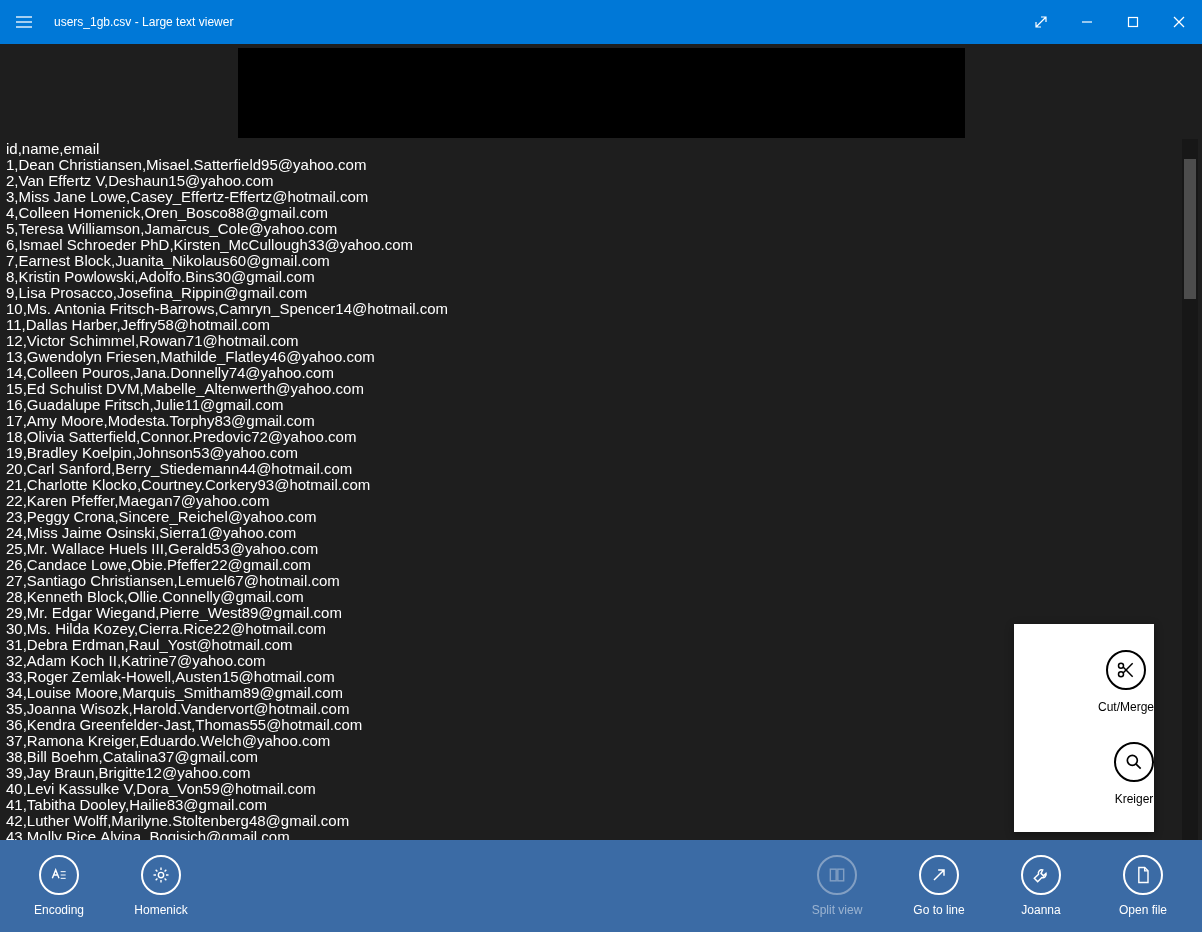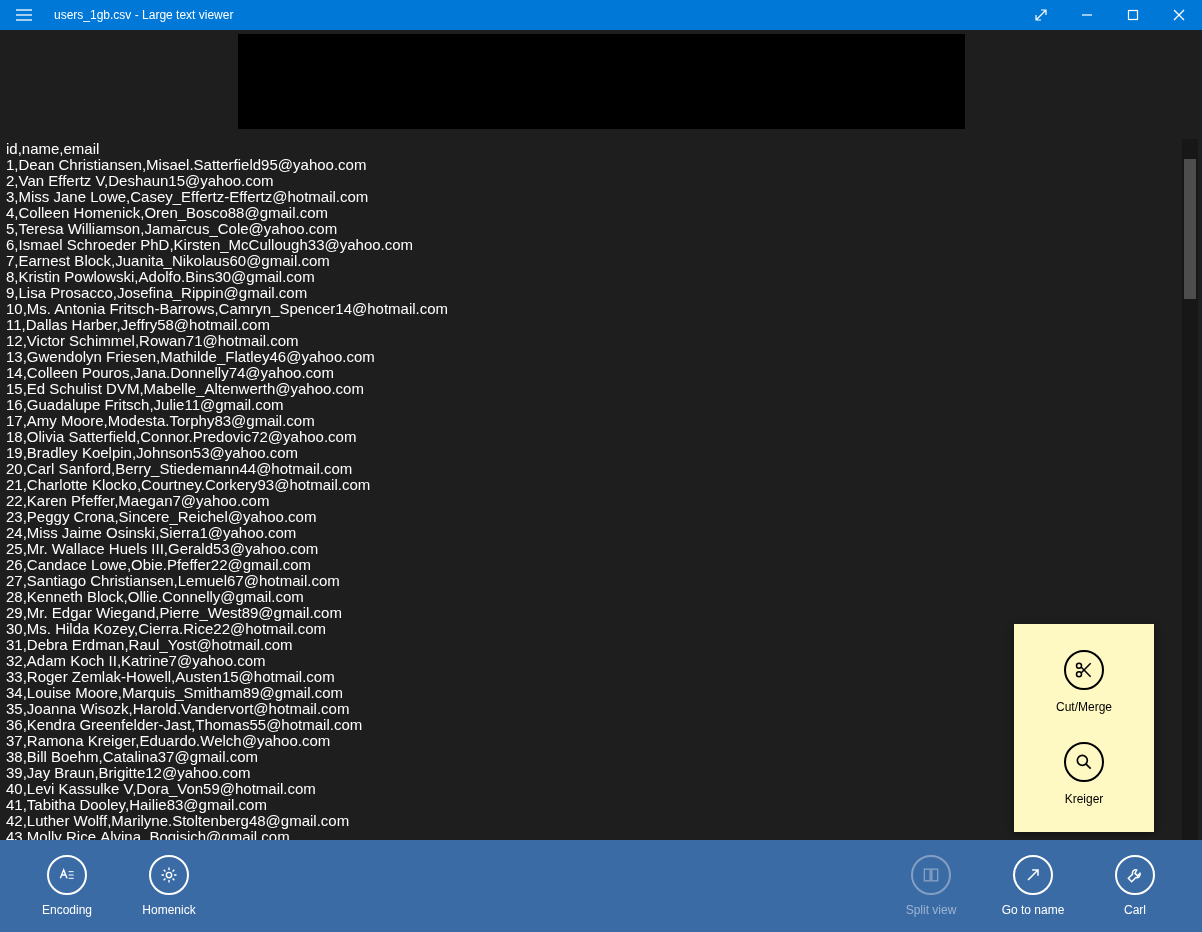--- a/index.html
+++ b/index.html
@@ -12,7 +12,7 @@
     position: relative;
   }
   .titlebar {
-    height: 30px;
+    height: 44px;
     background: #0078d7;
     display: flex;
     align-items: center;

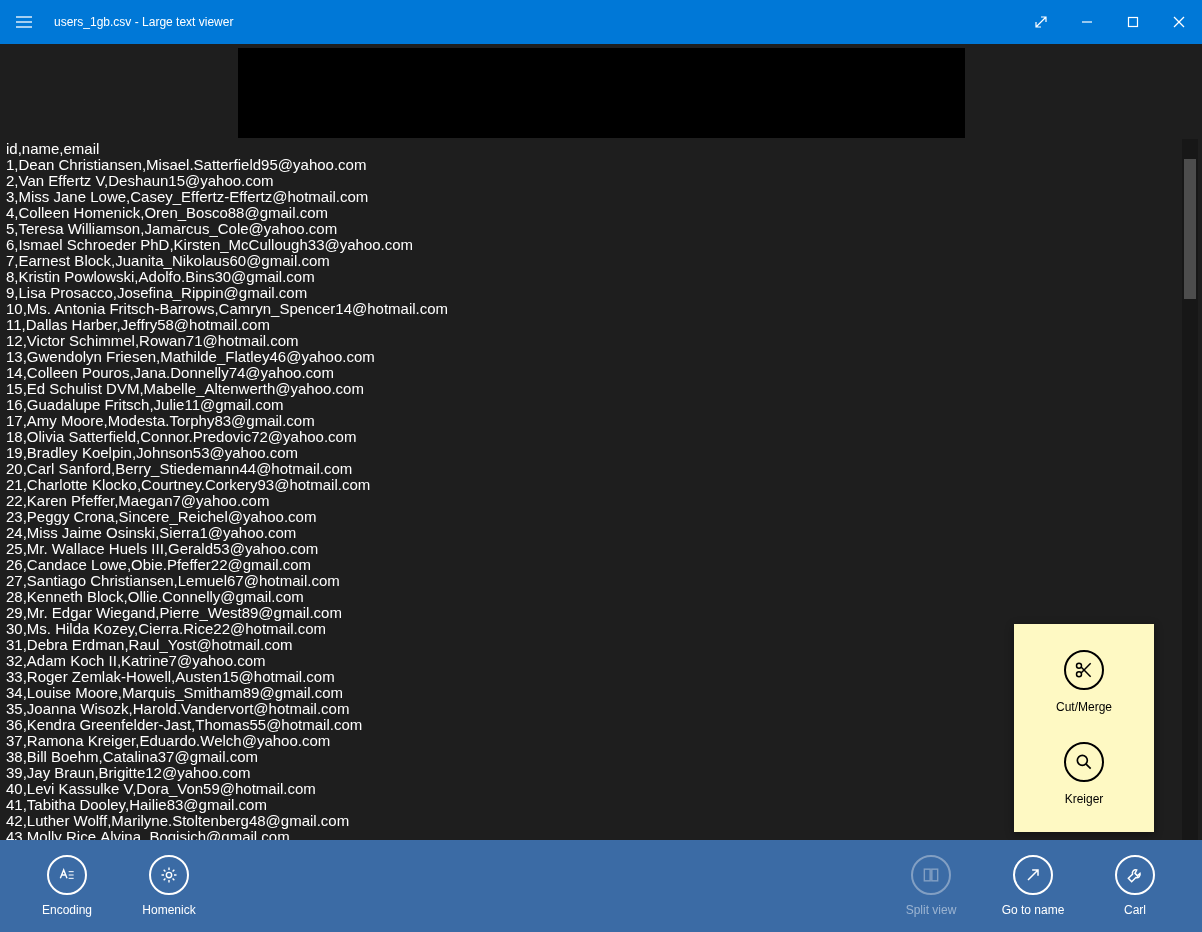--- a/index.html
+++ b/index.html
@@ -96,11 +96,12 @@
     right: 48px;
     bottom: 100px;
     width: 140px;
-    background: #fef9c3;
+    background: #ffffff;
     box-shadow: 0 2px 8px rgba(0,0,0,0.4);
     display: flex;
     flex-direction: column;
     padding: 12px 0;
+    align-items: flex-end;
   }
   .tools-popup .tool {
     display: flex;

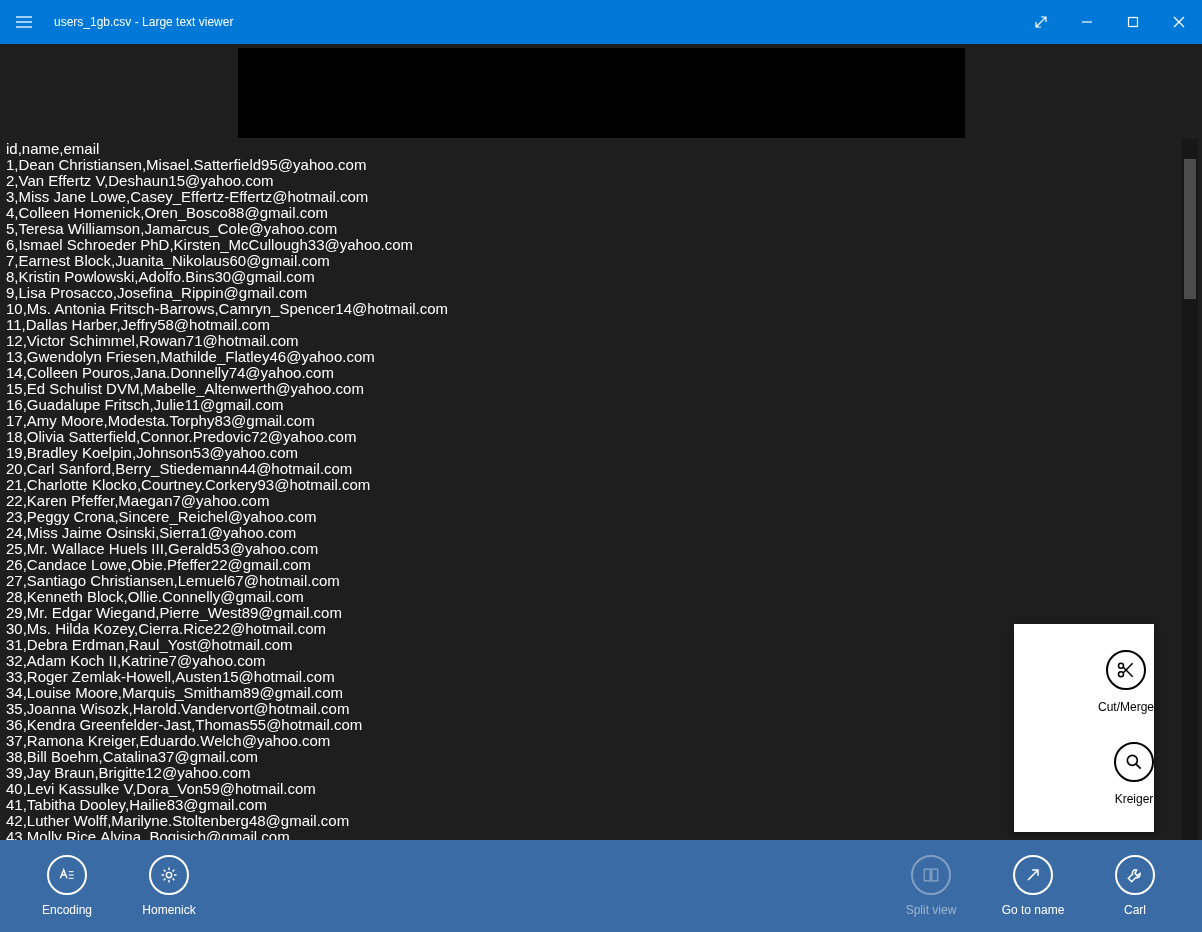--- a/index.html
+++ b/index.html
@@ -131,7 +131,7 @@
     background: #3b6ba5;
     display: flex;
     align-items: center;
-    padding: 0 28px;
+    padding: 0 20px;
     color: white;
   }
   .appbar .ab-left { display: flex; gap: 24px; }

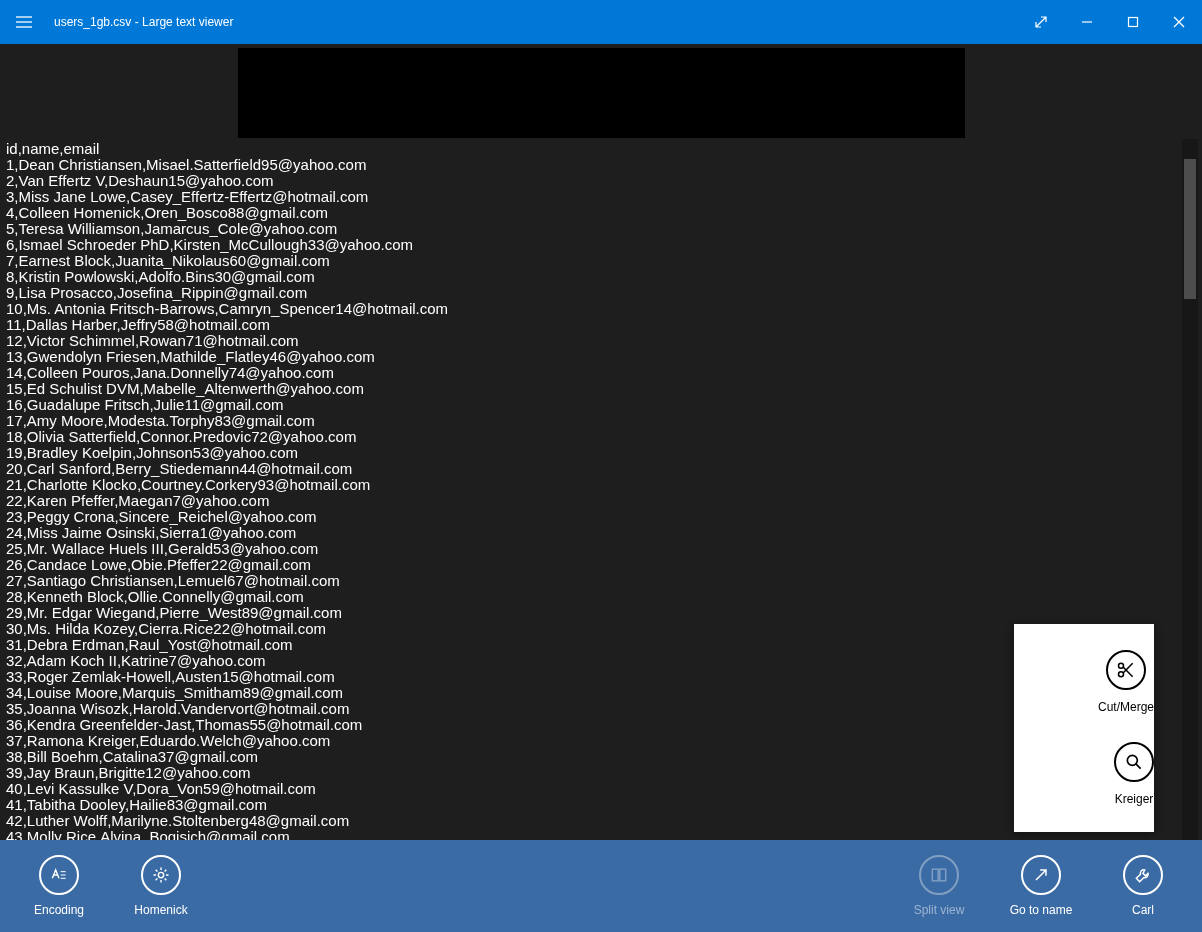--- a/index.html
+++ b/index.html
@@ -264,7 +264,7 @@
           <path d="M6 18 L18 6 M11 6 H18 V13"></path>
         </svg>
       </div>
-      <span>Go to name</span>
+      <span>Go to line</span>
     </div>
     <div class="ab-btn">
       <div class="ic">

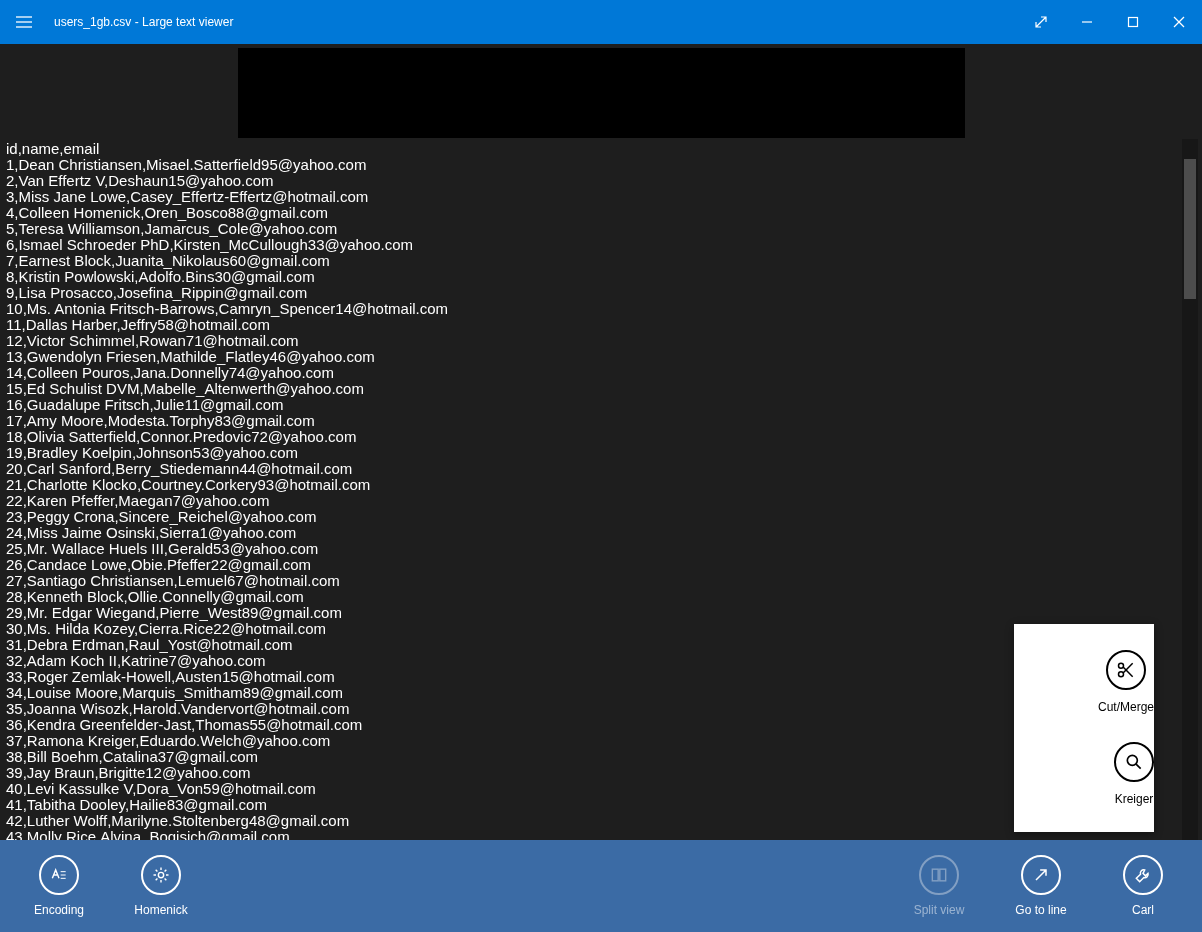--- a/index.html
+++ b/index.html
@@ -272,7 +272,7 @@
           <path d="M14 6 a4 4 0 0 0 -5 5 L4 16 l4 4 5-5 a4 4 0 0 0 5-5 l-3 3 -3-3 z"></path>
         </svg>
       </div>
-      <span>Carl</span>
+      <span>Joanna</span>
     </div>
   </div>
 </div>

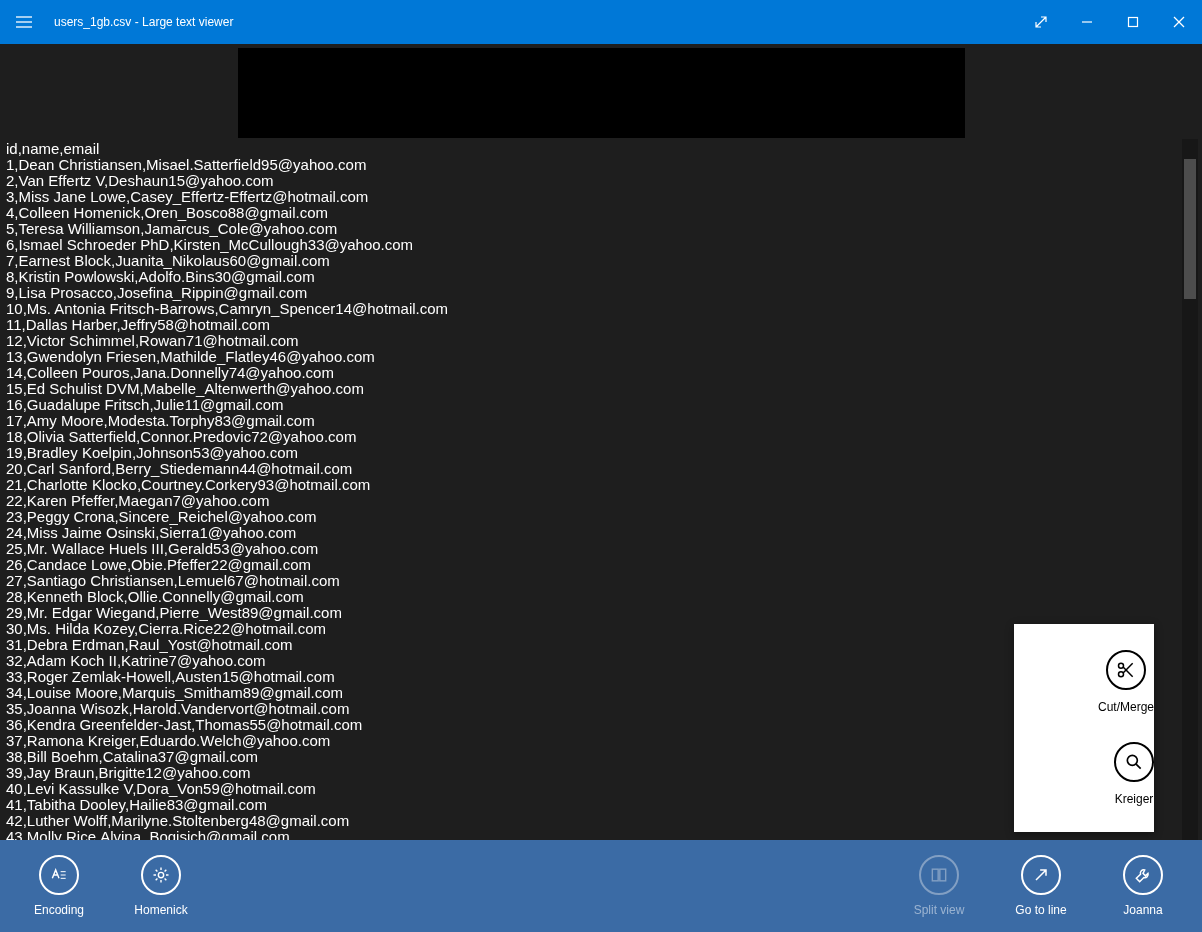--- a/index.html
+++ b/index.html
@@ -274,6 +274,15 @@
       </div>
       <span>Joanna</span>
     </div>
+    <div class="ab-btn">
+      <div class="ic">
+        <svg width="20" height="20" viewBox="0 0 24 24" fill="none" stroke="white" stroke-width="1.7">
+          <path d="M7 3 h7 l4 4 v14 H7 z"></path>
+            <path d="M14 3 v4 h4"></path>
+        </svg>
+      </div>
+      <span>Open file</span>
+    </div>
   </div>
 </div>
 

